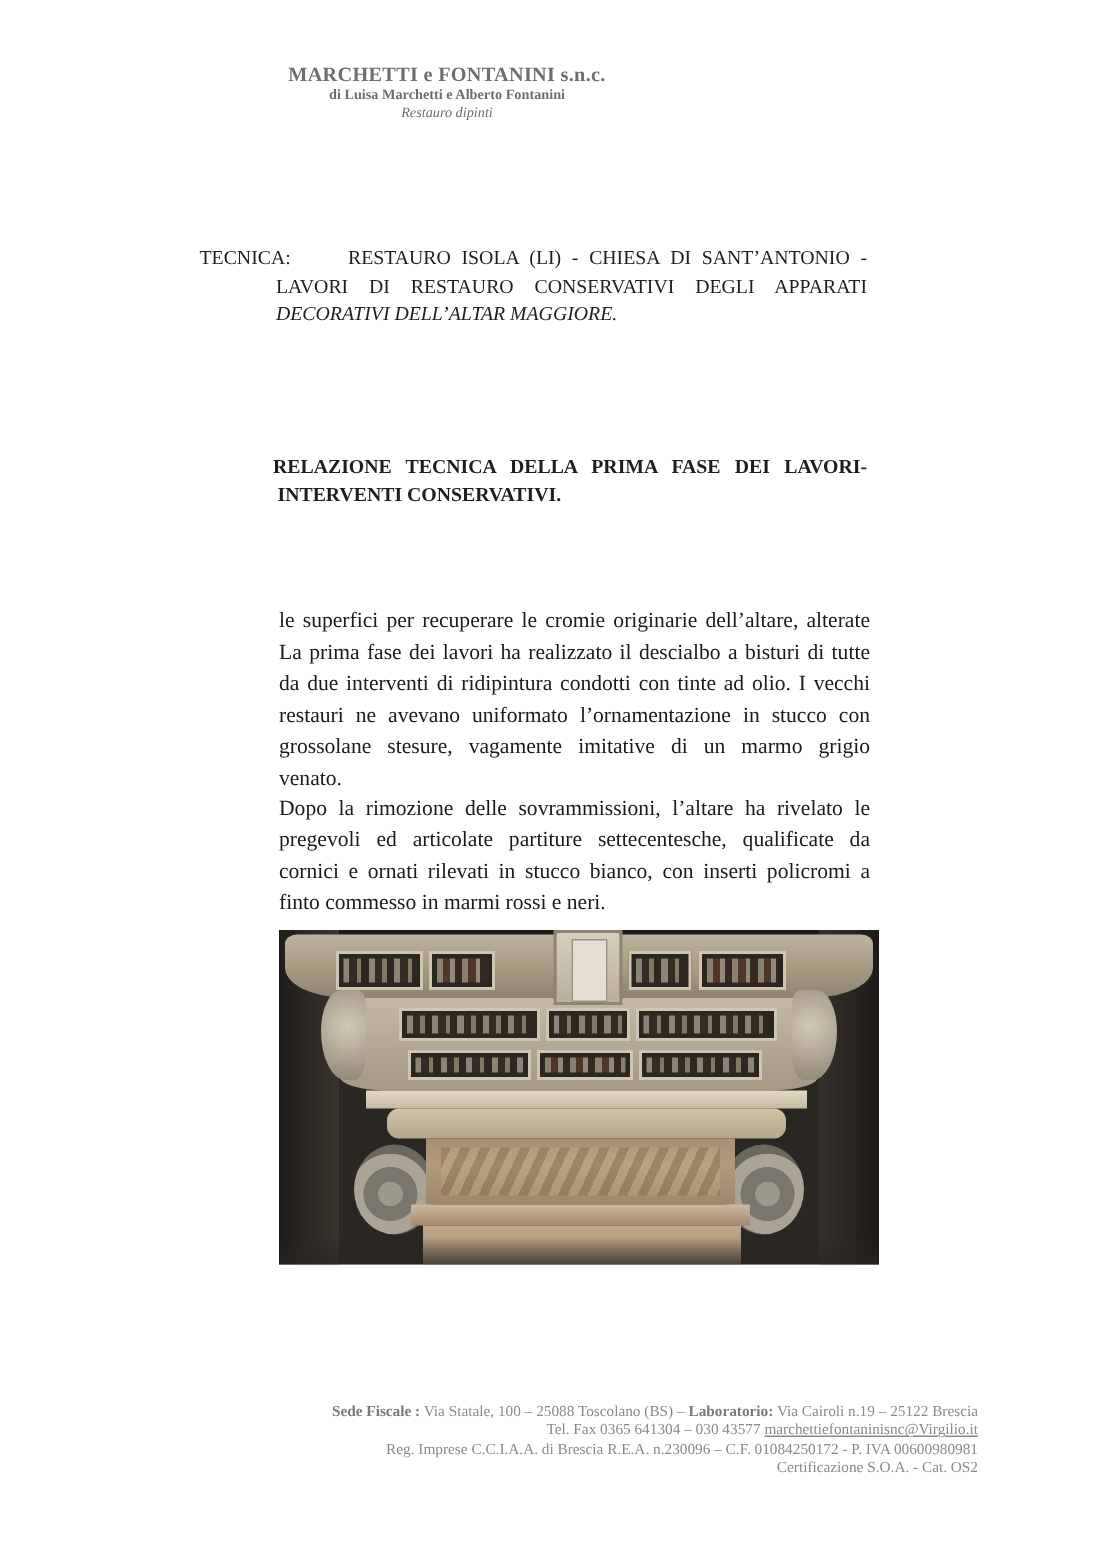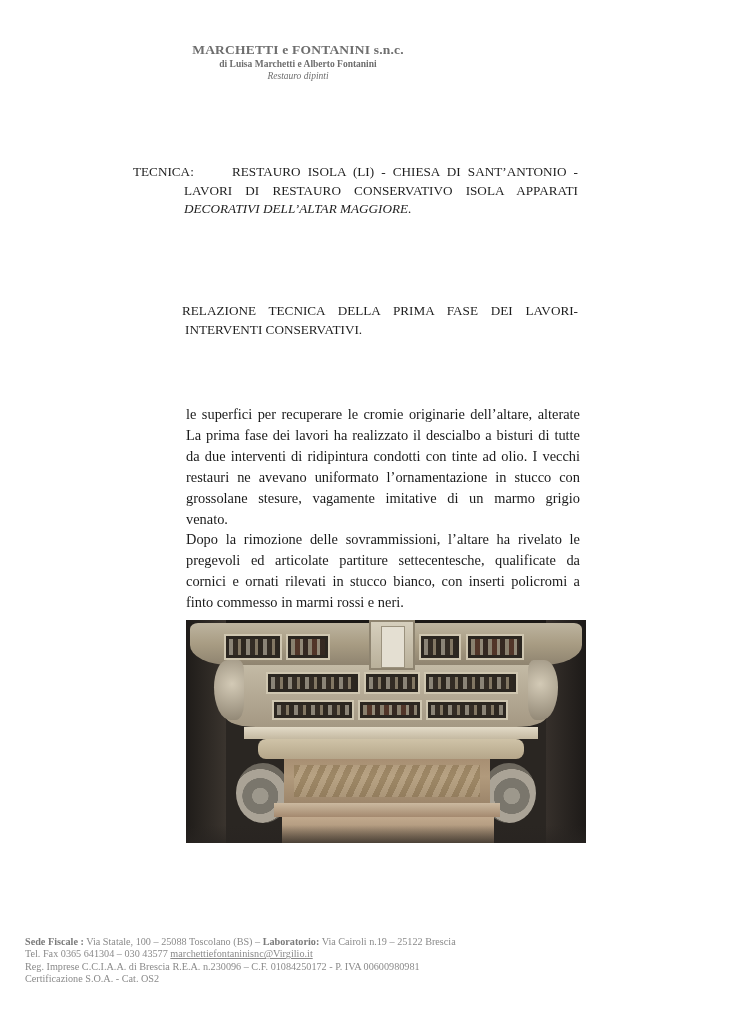--- a/index.html
+++ b/index.html
@@ -93,7 +93,7 @@
   <span class="label">TECNICA:</span>
   <div class="lines">
     <span class="line first-line">RESTAURO  ISOLA  (LI)  -  CHIESA  DI  SANT’ANTONIO  -</span>
-    <span class="line">LAVORI  DI  RESTAURO  CONSERVATIVO  ISOLA  APPARATI</span>
+    <span class="line">LAVORI  DI  RESTAURO  CONSERVATIVI  DEGLI  APPARATI</span>
     <span class="line last">DECORATIVI DELL’ALTAR MAGGIORE.</span>
   </div>
 </div>

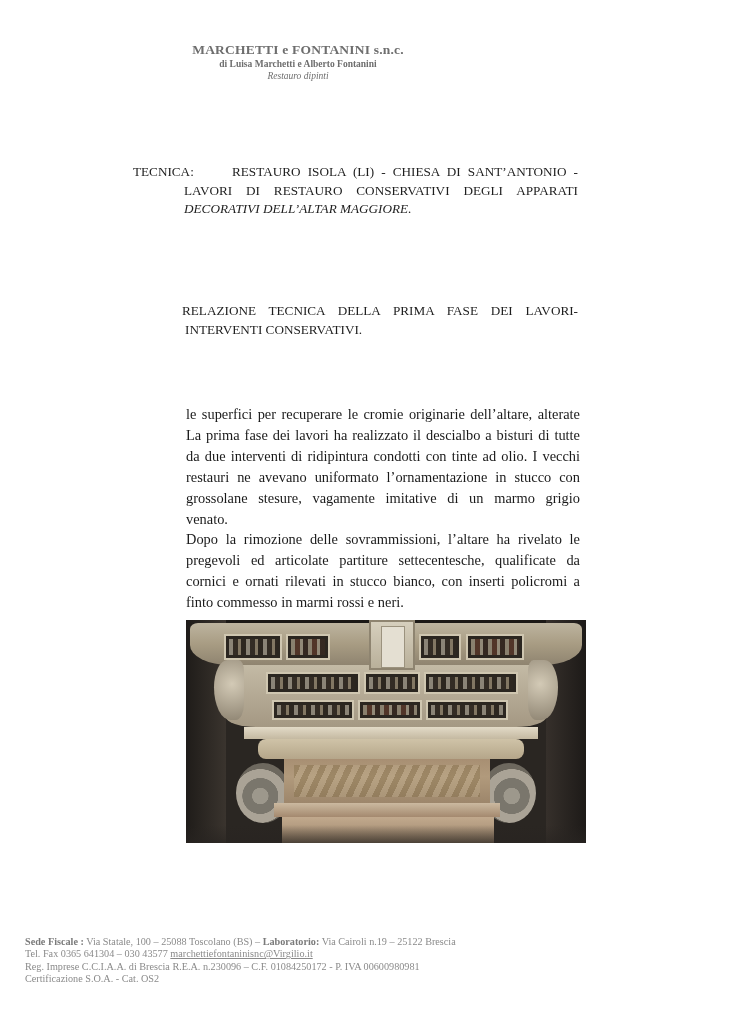--- a/index.html
+++ b/index.html
@@ -18,7 +18,7 @@
   .subject .line.last { text-align-last: left; font-style: italic; }
   .subject .first-line { padding-left: 48px; }
 
-  .report-title { position: absolute; top: 302px; left: 182px; width: 396px; font-size: 13.2px; line-height: 18.5px; color: #1e1e1e; }
+  .report-title { position: absolute; top: 302px; left: 182px; width: 396px; font-size: 13.2px; line-height: 18.5px; color: #1e1e1e; font-weight: bold; }
   .report-title .line { display: block; text-align: justify; text-align-last: justify; white-space: nowrap; }
   .report-title .line.last { text-align-last: left; padding-left: 3px; }
 

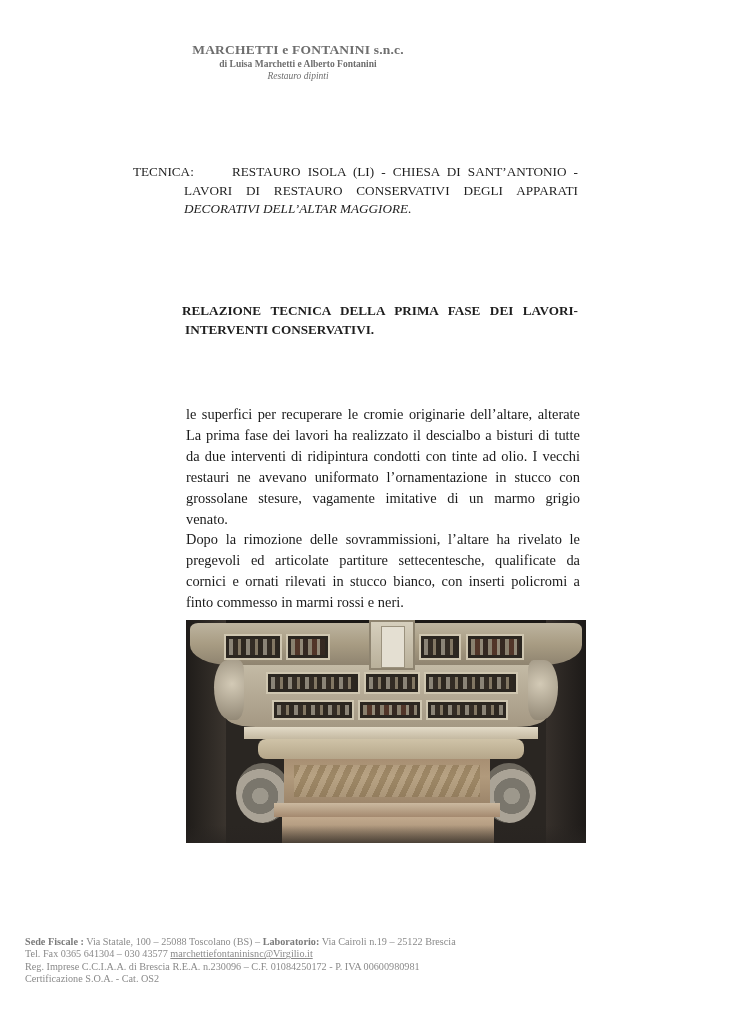--- a/index.html
+++ b/index.html
@@ -74,8 +74,8 @@
   .photo .floor { position: absolute; left: 0; bottom: 0; width: 400px; height: 18px;
            background: linear-gradient(180deg, rgba(60,55,50,0.0), rgba(40,36,33,0.7)); }
 
-  .footer { position: absolute; top: 936px; left: 0; width: 652px; text-align: left; color: #8a8a8a;
-            font-size: 10.2px; line-height: 12.4px; margin-left: 17px; }
+  .footer { position: absolute; top: 936px; left: 0; width: 652px; text-align: right; color: #8a8a8a;
+            font-size: 10.2px; line-height: 12.4px; }
   .footer .row { display: block; white-space: nowrap; margin-left: 8px; }
   .footer b { color: #7a7a7a; }
   .footer .email { text-decoration: underline; }

